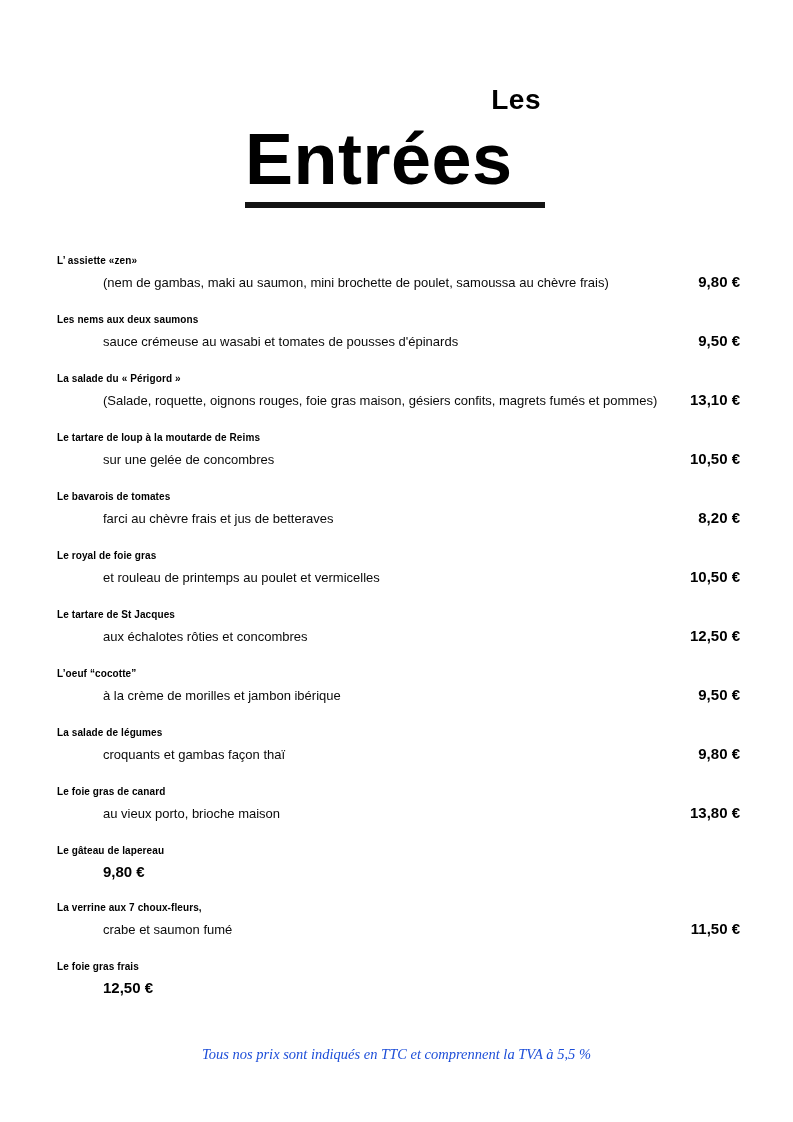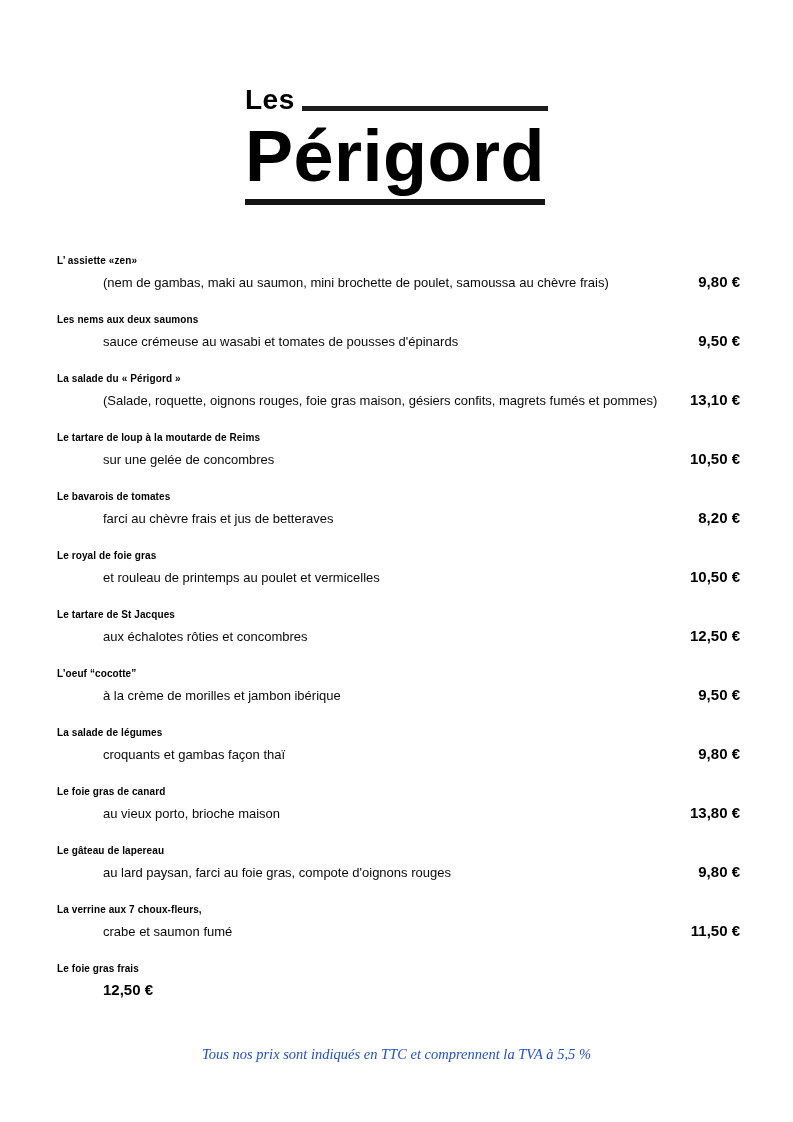--- a/index.html
+++ b/index.html
@@ -25,6 +25,7 @@
   .header-top {
     display: flex;
     align-items: flex-end;
+    flex-direction: column;
   }
   .header-prefix {
     font-size: 28px;

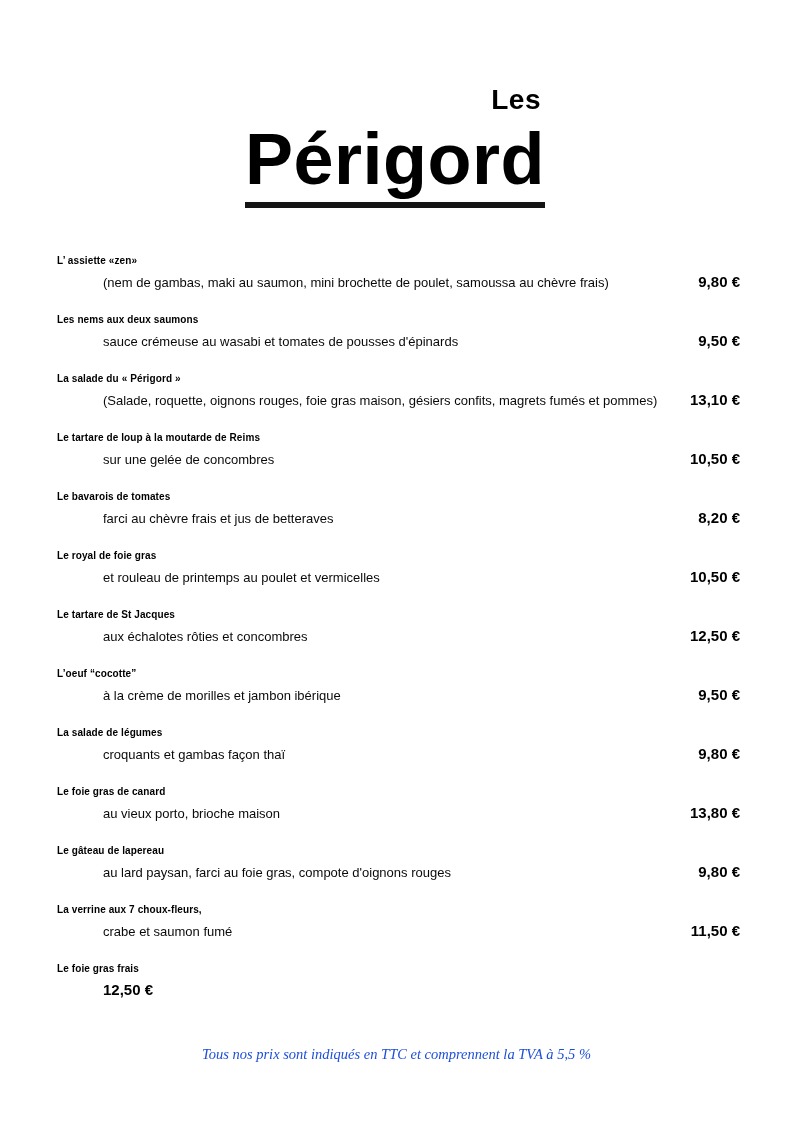--- a/index.html
+++ b/index.html
@@ -111,7 +111,7 @@
       <span class="header-prefix">Les</span>
       <span class="header-rule"></span>
     </div>
-    <div class="header-title">Périgord</div>
+    <div class="header-title">Entrées</div>
     <div class="header-underline"></div>
   </div>
 

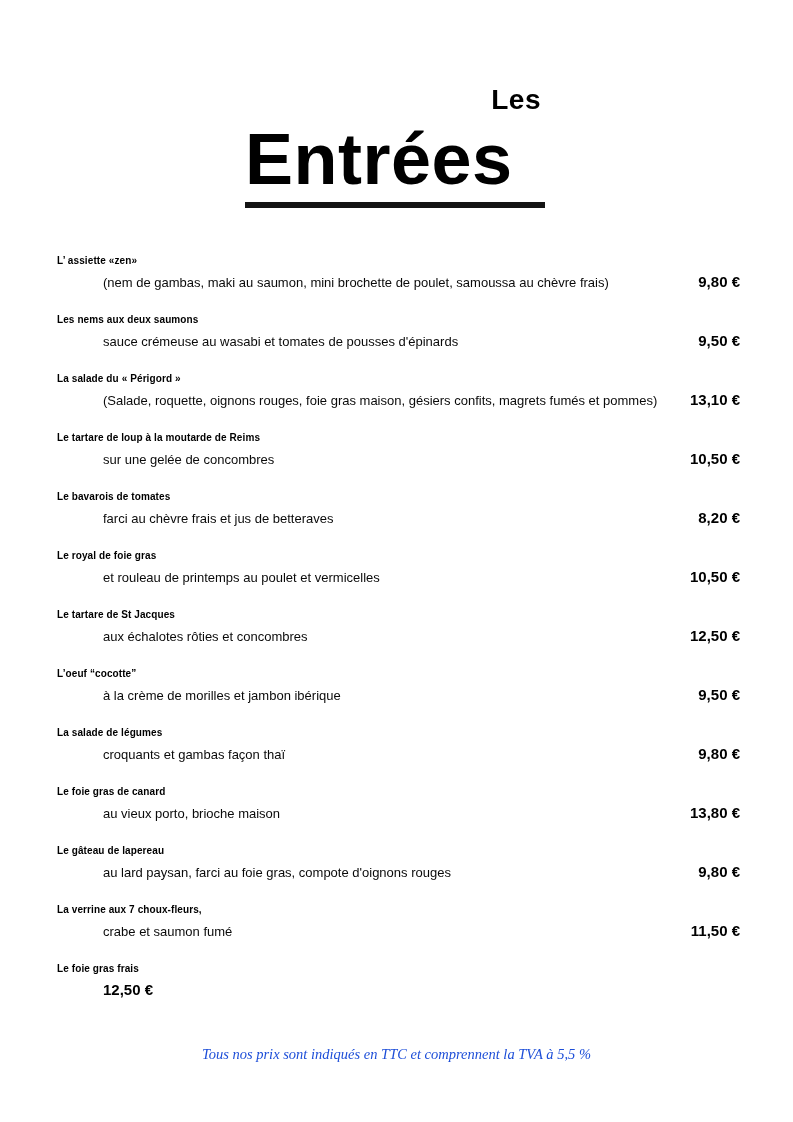--- a/index.html
+++ b/index.html
@@ -200,7 +200,6 @@
       <div class="menu-item">
         <div class="item-name">Le gâteau de lapereau</div>
         <div class="item-row">
-          <span class="item-desc">au lard paysan, farci au foie gras, compote d'oignons rouges</span>
           <span class="item-price">9,80 €</span>
         </div>
       </div>

